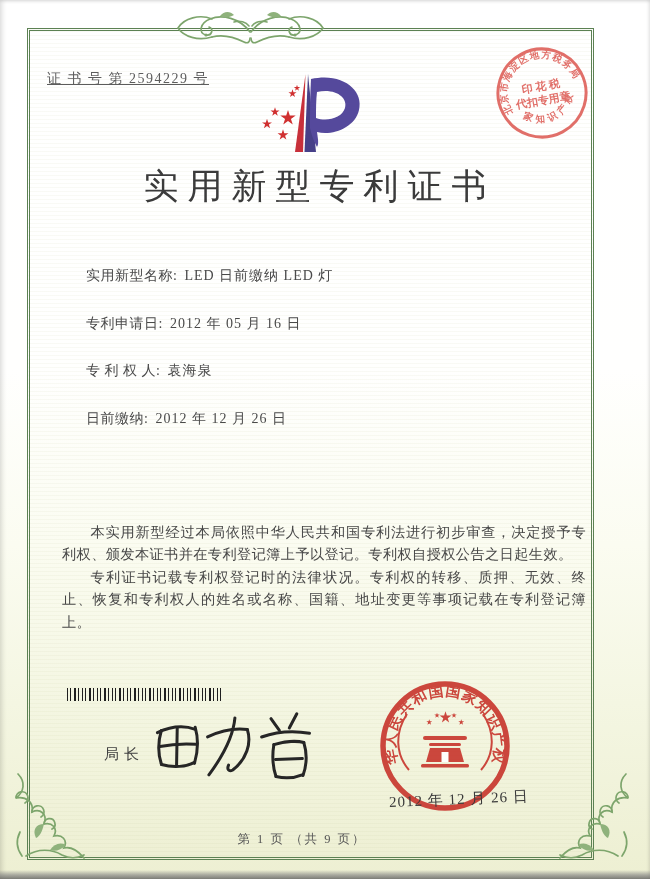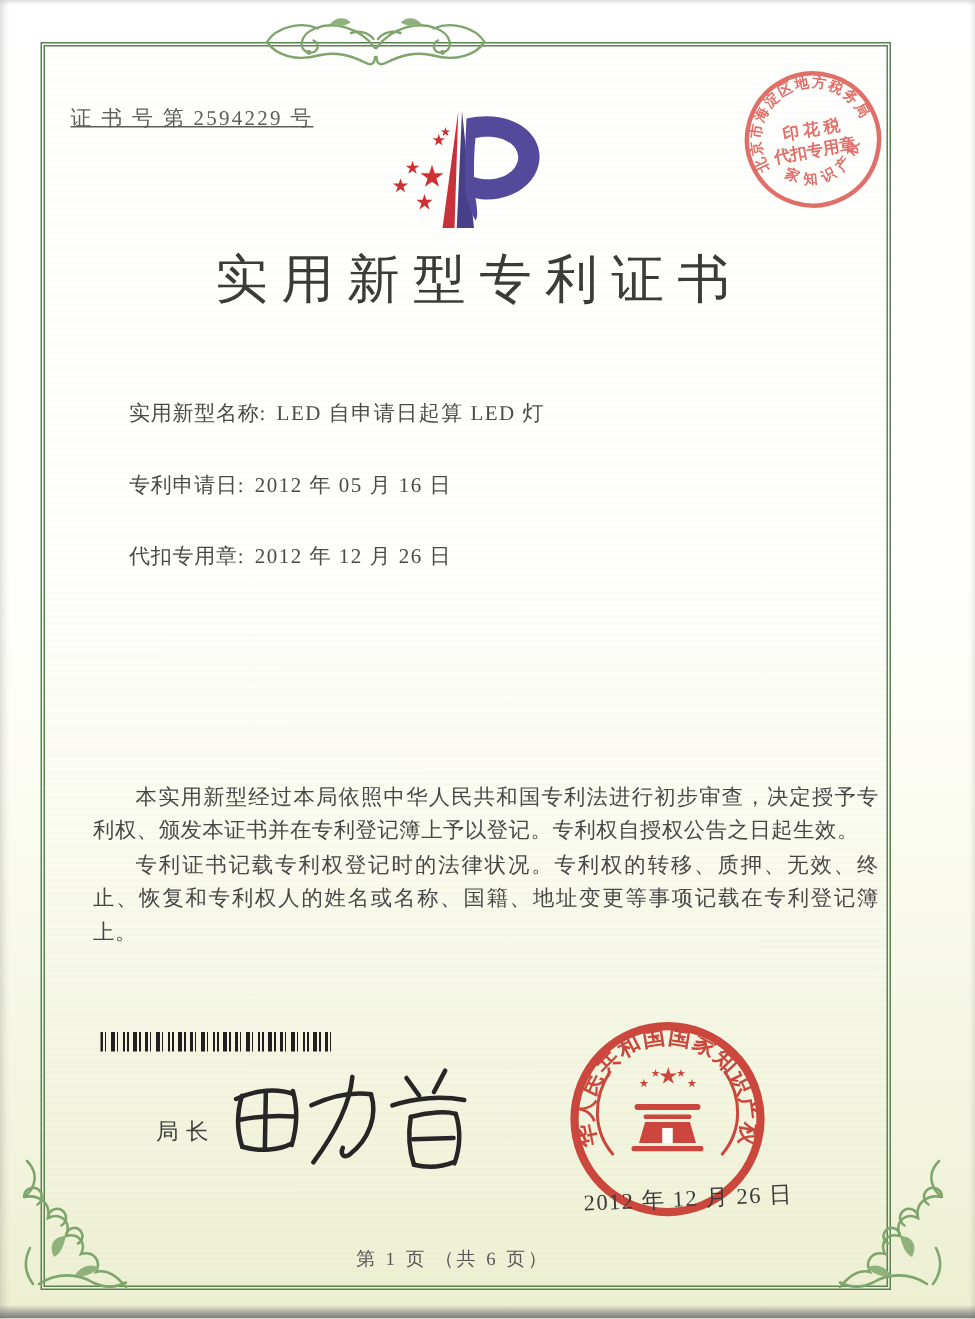--- a/index.html
+++ b/index.html
@@ -152,7 +152,7 @@
 
   <div class="fields">
     <div class="field-row">
-      <span class="label">实用新型名称:</span><span class="value">LED 自申请日起算 LED 灯</span>
+      <span class="label">实用新型名称:</span><span class="value">LED 日前缴纳 LED 灯</span>
     </div>
     <div class="field-row">
       <span class="label">专利申请日:</span><span class="value">2012 年 05 月 16 日</span>

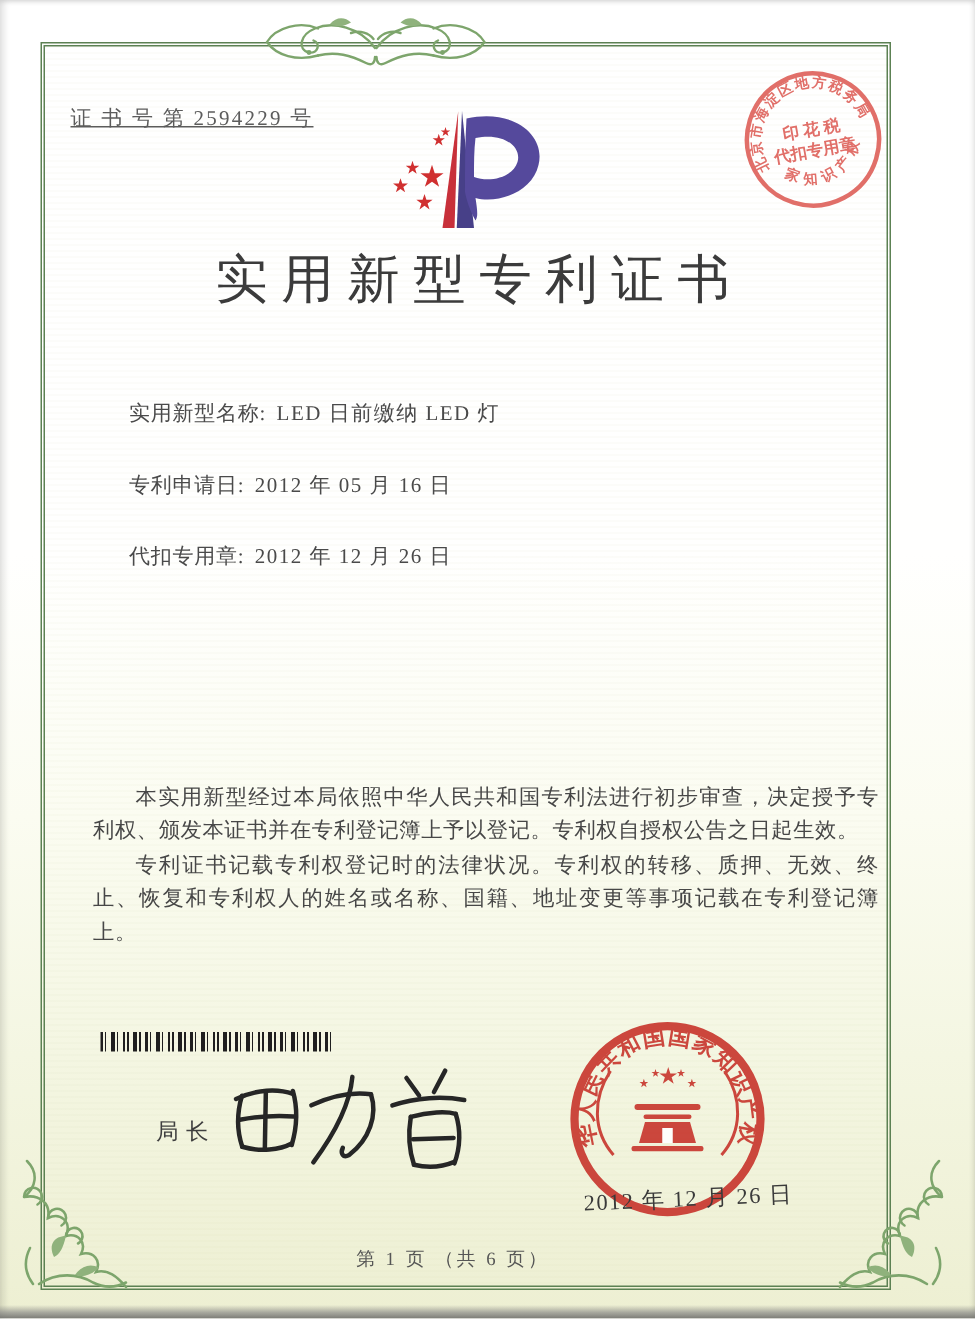--- a/index.html
+++ b/index.html
@@ -158,6 +158,9 @@
       <span class="label">专利申请日:</span><span class="value">2012 年 05 月 16 日</span>
     </div>
     <div class="field-row">
+      <span class="label">专 利 权 人:</span><span class="value">袁海泉</span>
+    </div>
+    <div class="field-row">
       <span class="label">代扣专用章:</span><span class="value">2012 年 12 月 26 日</span>
     </div>
   </div>

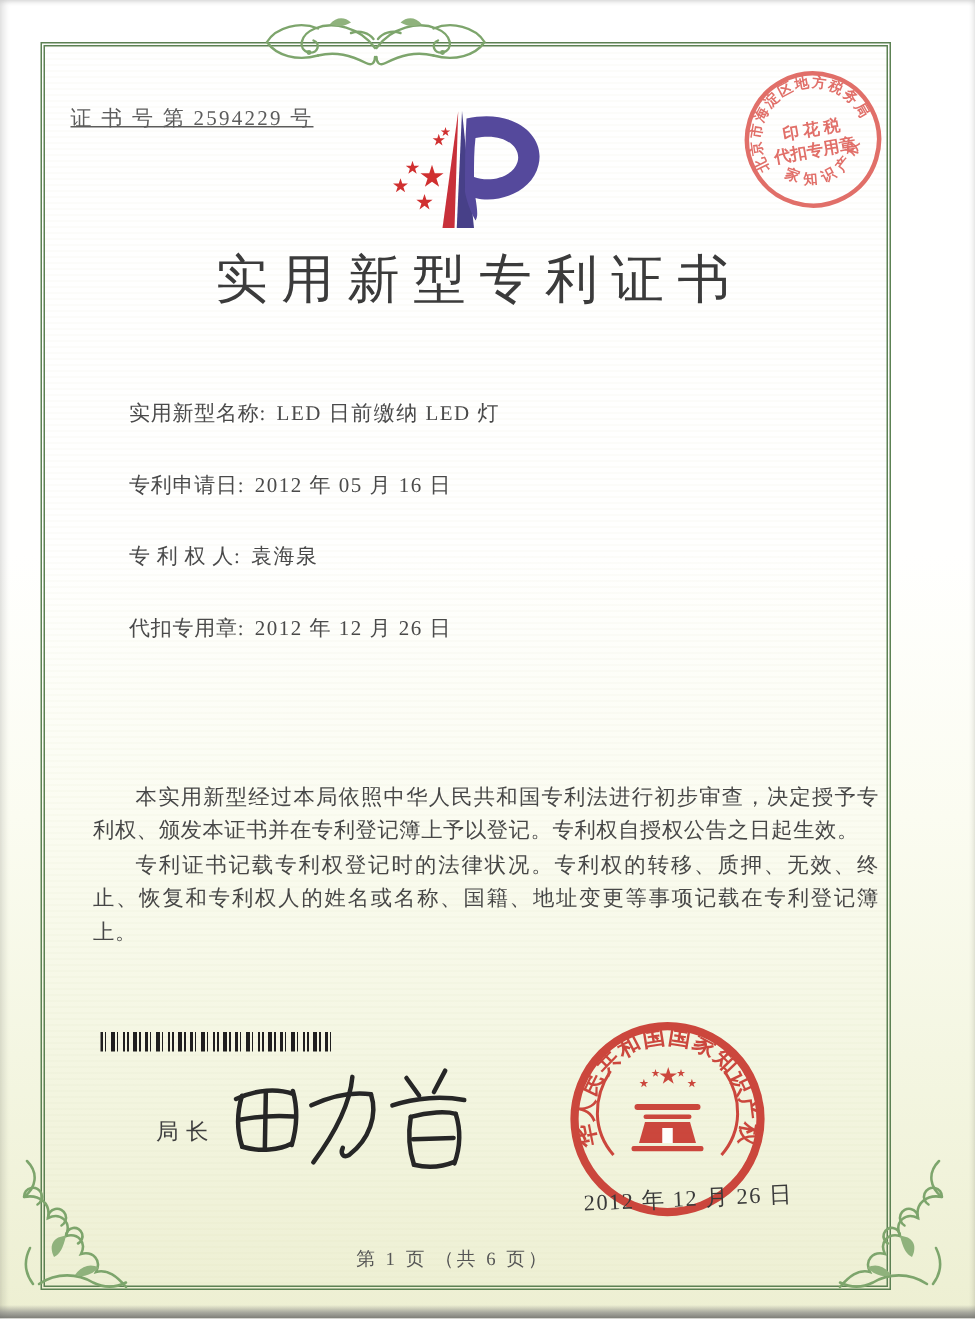--- a/index.html
+++ b/index.html
@@ -161,7 +161,7 @@
       <span class="label">专 利 权 人:</span><span class="value">袁海泉</span>
     </div>
     <div class="field-row">
-      <span class="label">代扣专用章:</span><span class="value">2012 年 12 月 26 日</span>
+      <span class="label">日前缴纳:</span><span class="value">2012 年 12 月 26 日</span>
     </div>
   </div>
 

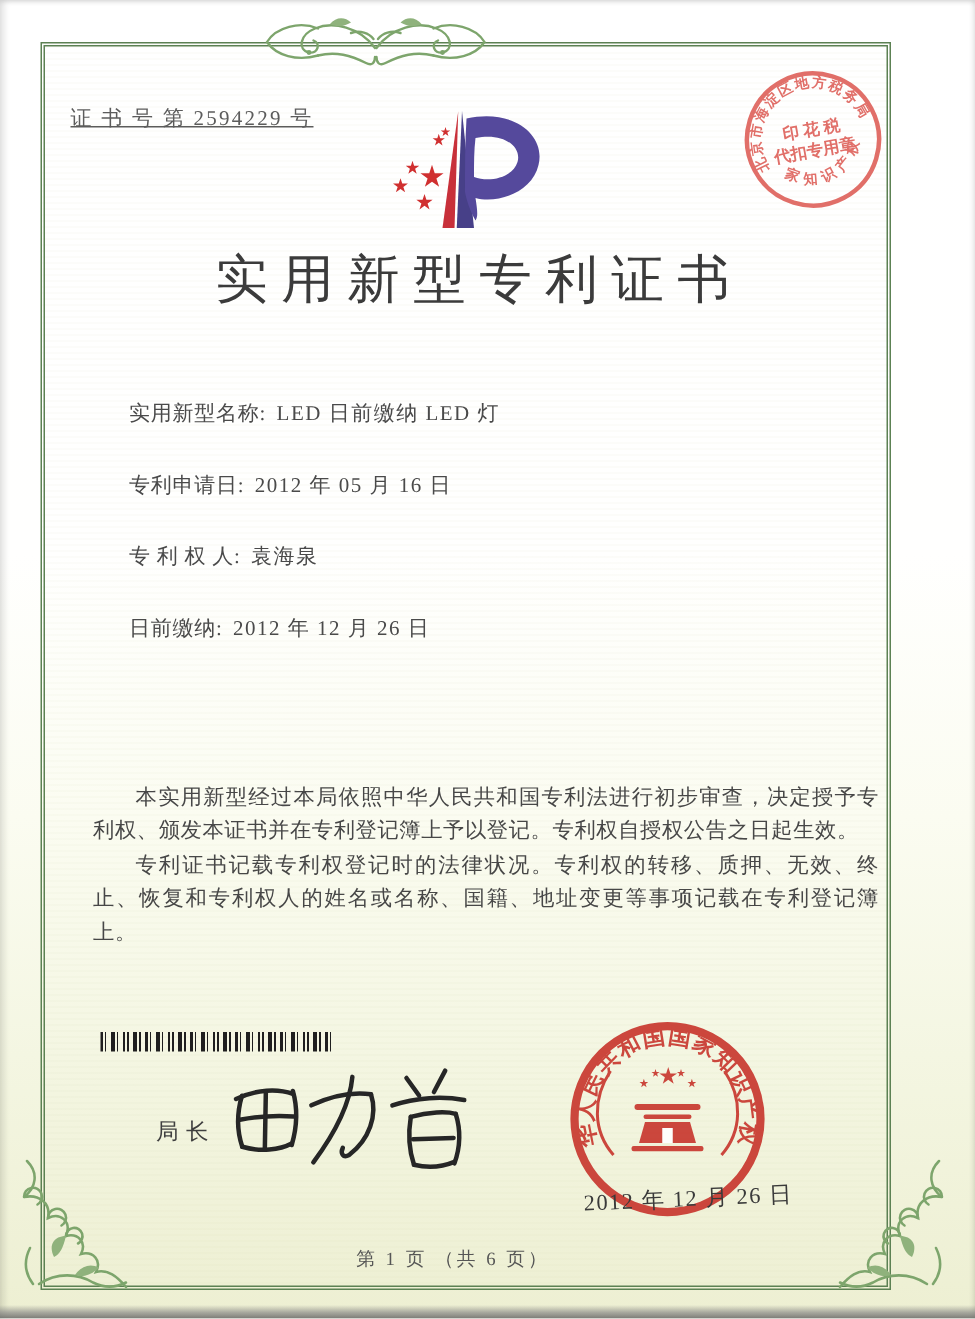--- a/index.html
+++ b/index.html
@@ -223,7 +223,7 @@
 
   <div class="issue-date">2012 年 12 月 26 日</div>
 
-  <div class="footer-page">第 1 页 （共 6 页）</div>
+  <div class="footer-page">第 1 页 （共 9 页）</div>
 
 </div>
 

